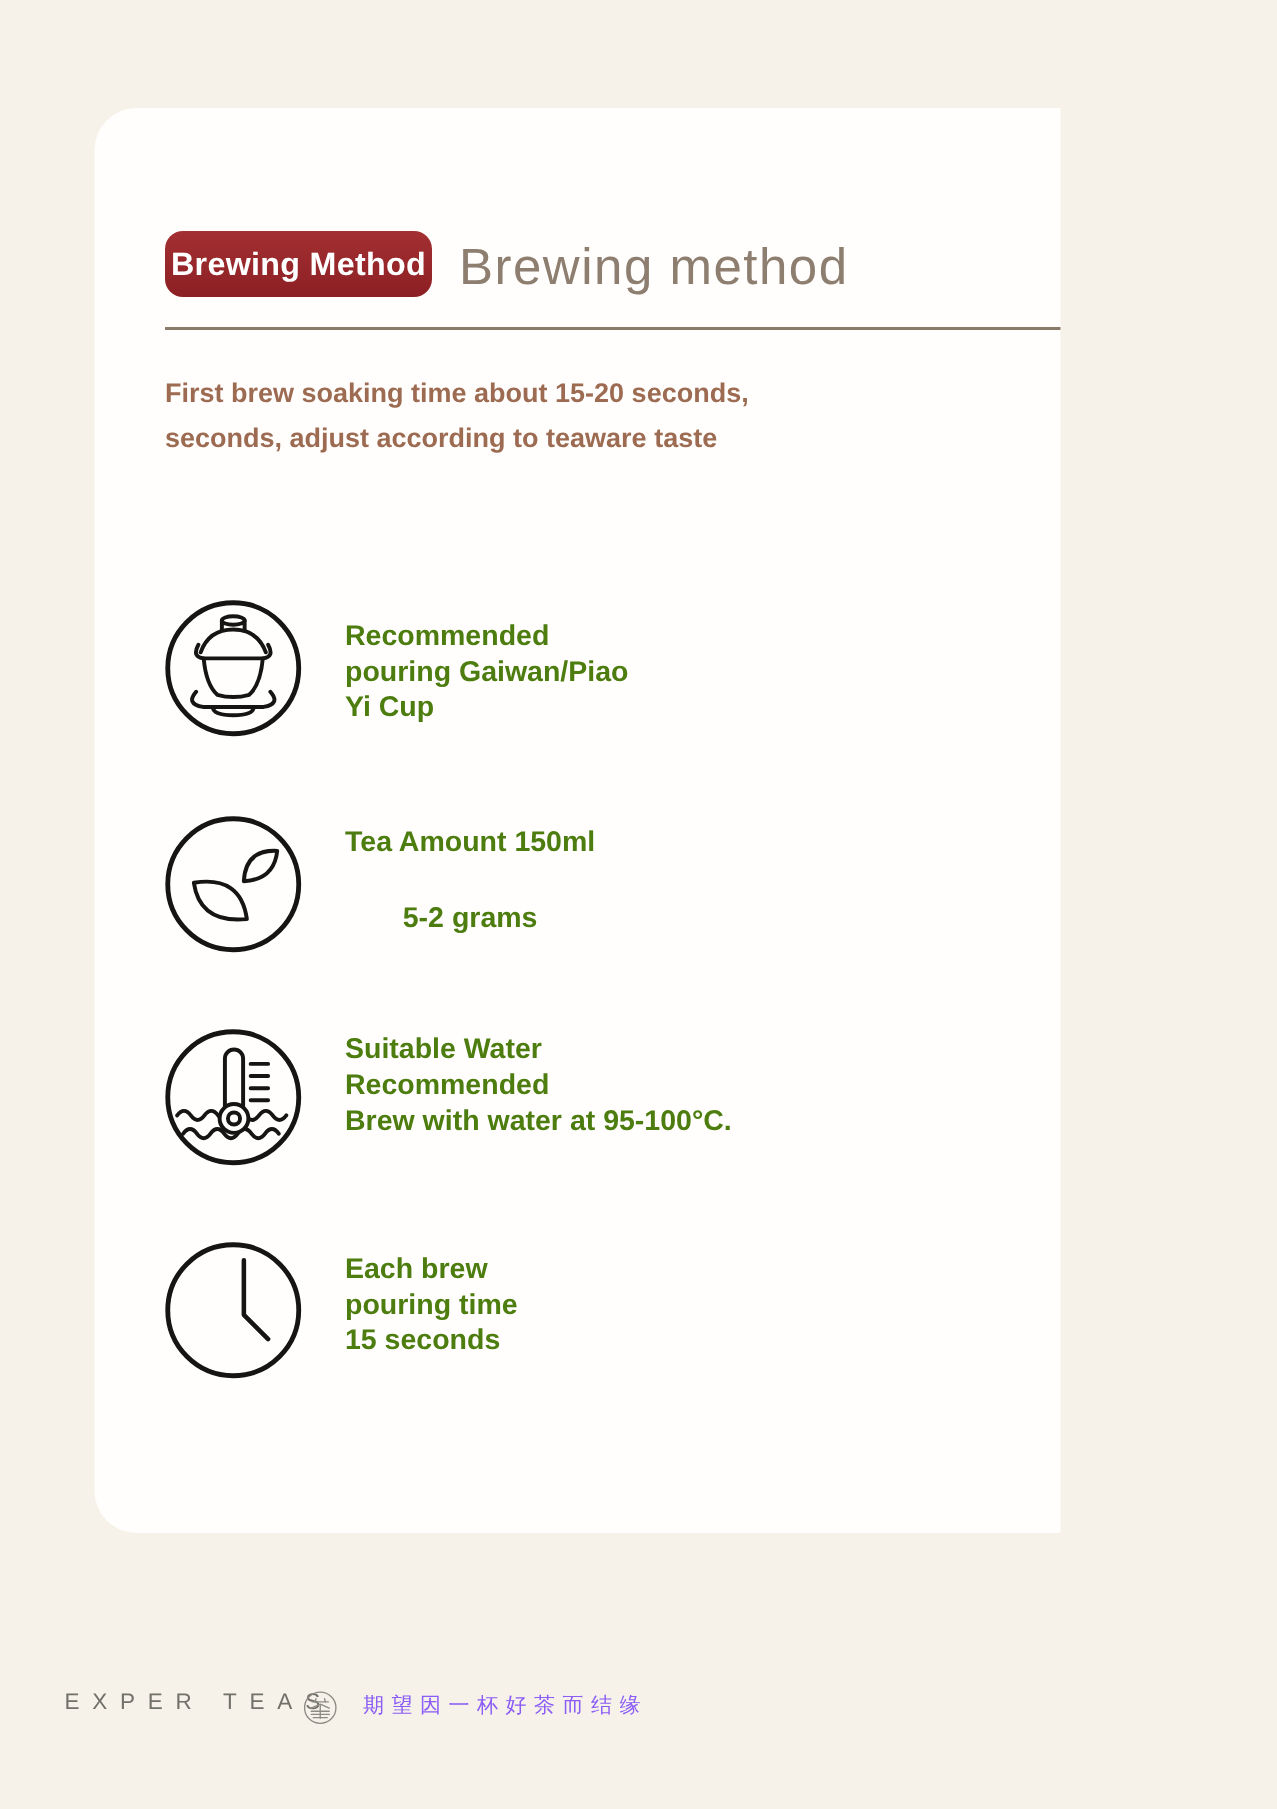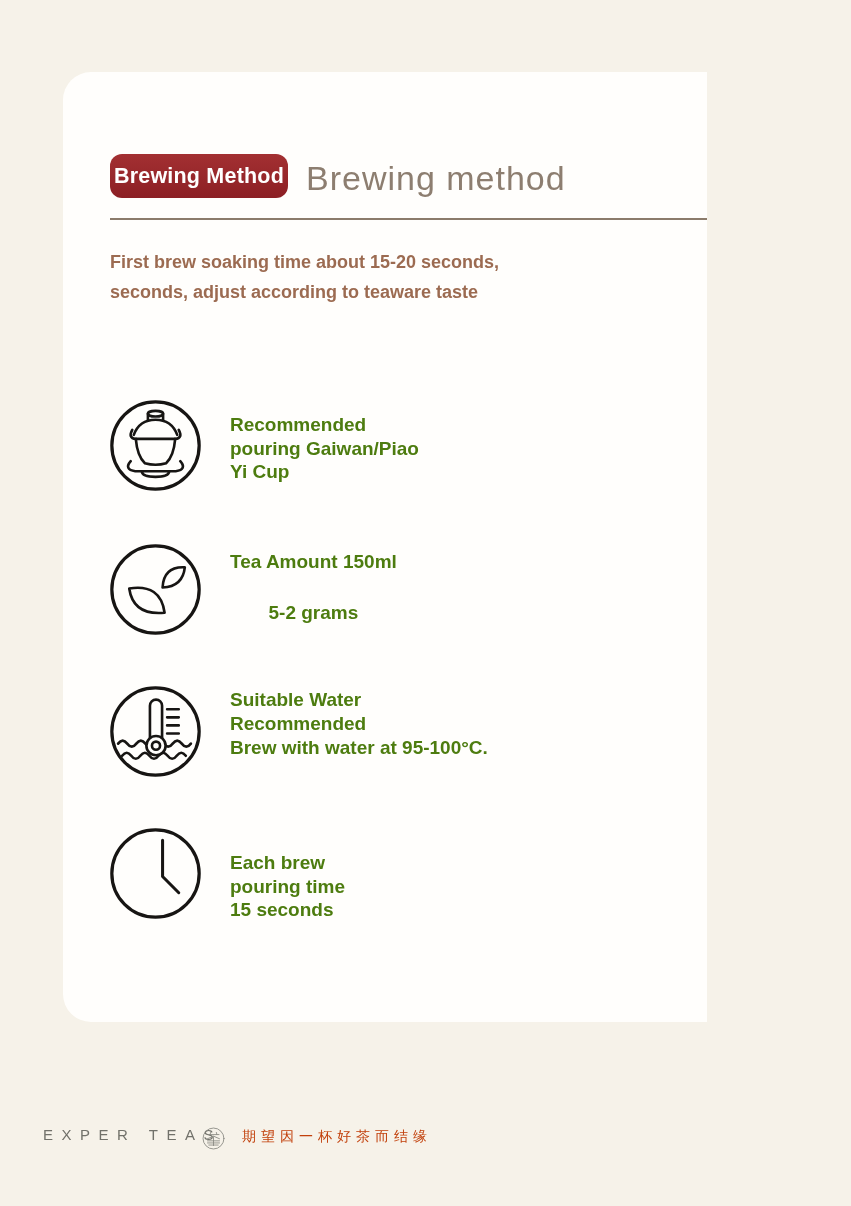--- a/index.html
+++ b/index.html
@@ -78,7 +78,7 @@
   .step-2 .line-gap { margin-top: 27px; }
   .step-3 { top: 612px; }  .step-3 .step-text { margin-top: 4px; }
   .step-3 .line-gap { margin-top: 1px; }
-  .step-4 { top: 754px; }  .step-4 .step-text { margin-top: 25px; }
+  .step-4 { top: 754px; }  .step-4 .step-text { margin-top: 9px; }
   
   .brand {
     position: absolute;

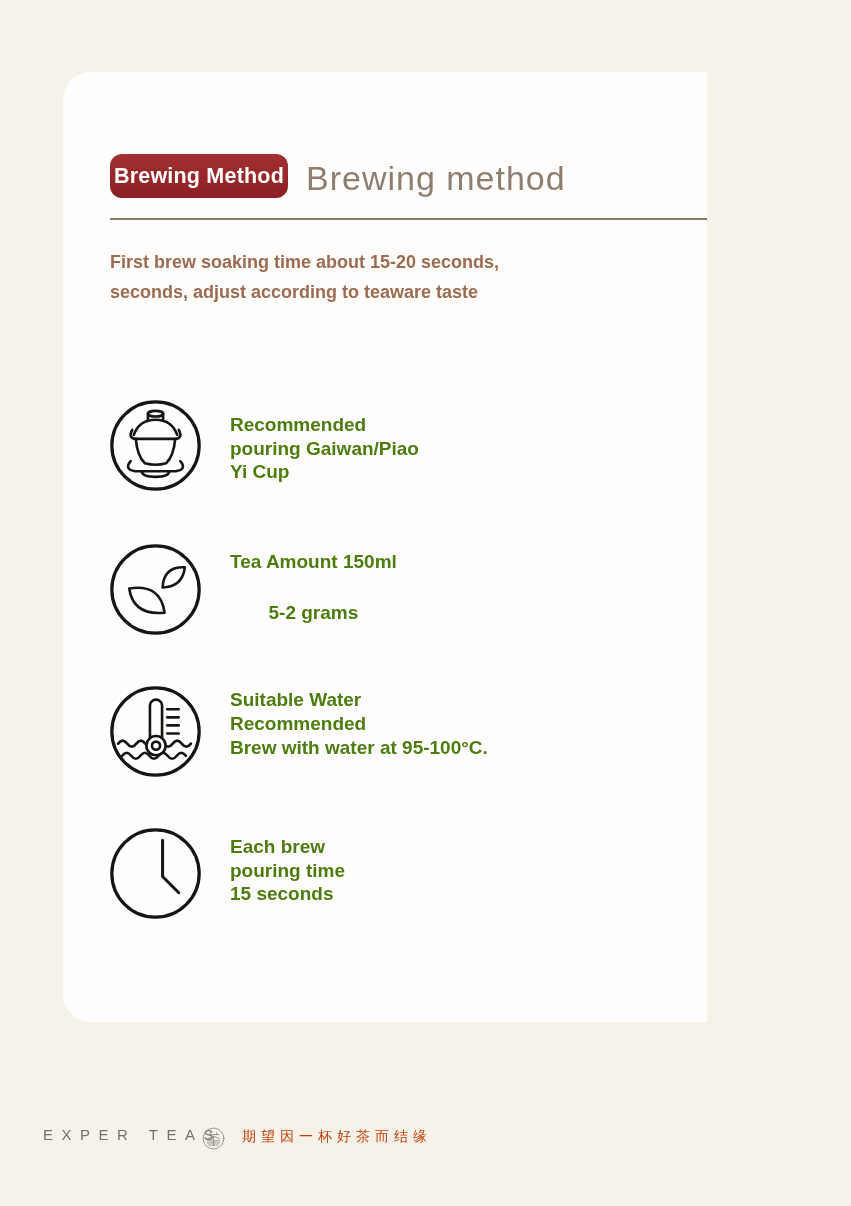--- a/index.html
+++ b/index.html
@@ -99,7 +99,7 @@
     left: 242px; top: 1128px;
     font-size: 14px;
     letter-spacing: 5px;
-    color: #c2410c;
+    color: #8b5cf6;
     font-family: Liberation Mono, monospace;
   }
   .footer-logo-right {

